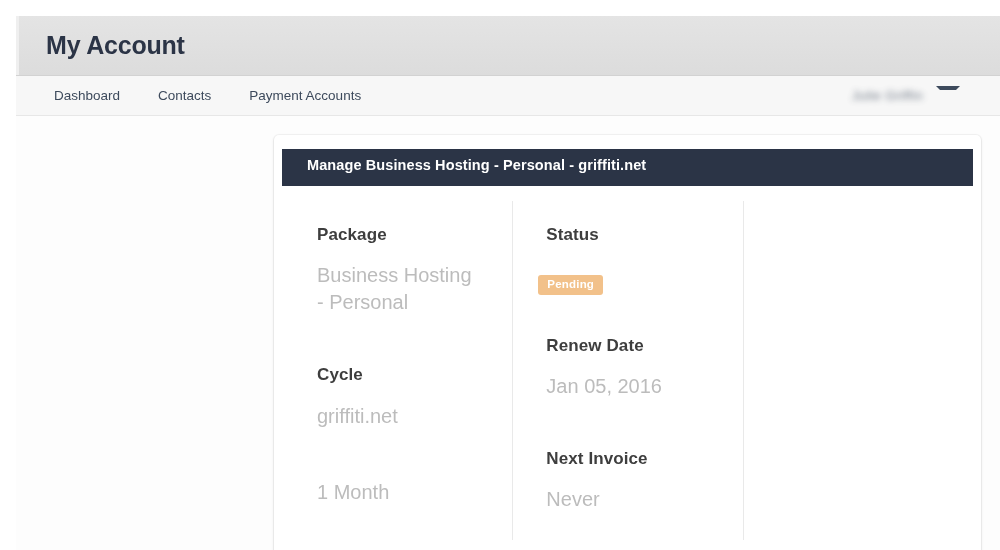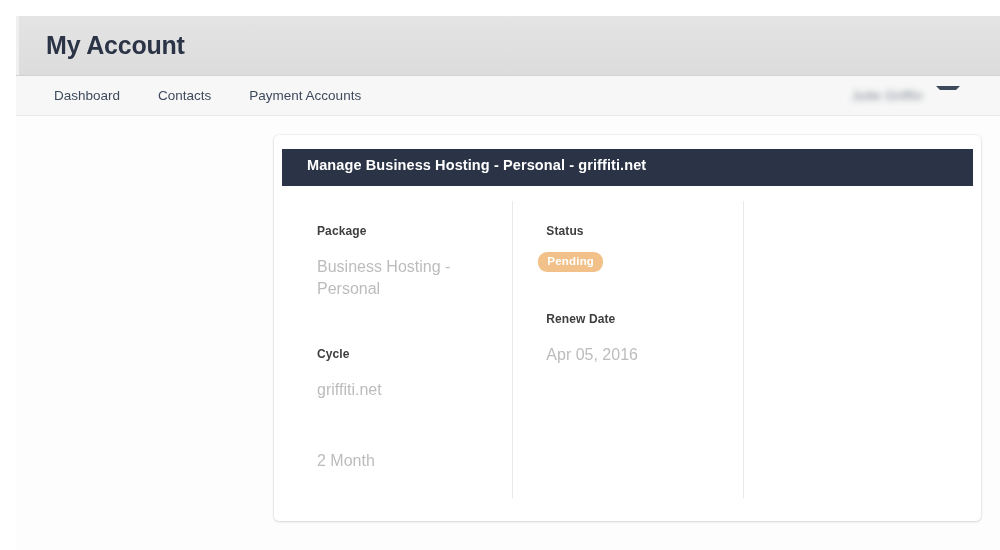--- a/index.html
+++ b/index.html
@@ -151,7 +151,7 @@
   .field:last-child { margin-bottom: 0; }
 
   .field-label {
-    font-size: 12px;
+    font-size: 17px;
     font-weight: bold;
     color: #3e3e3e;
     line-height: 1.25;

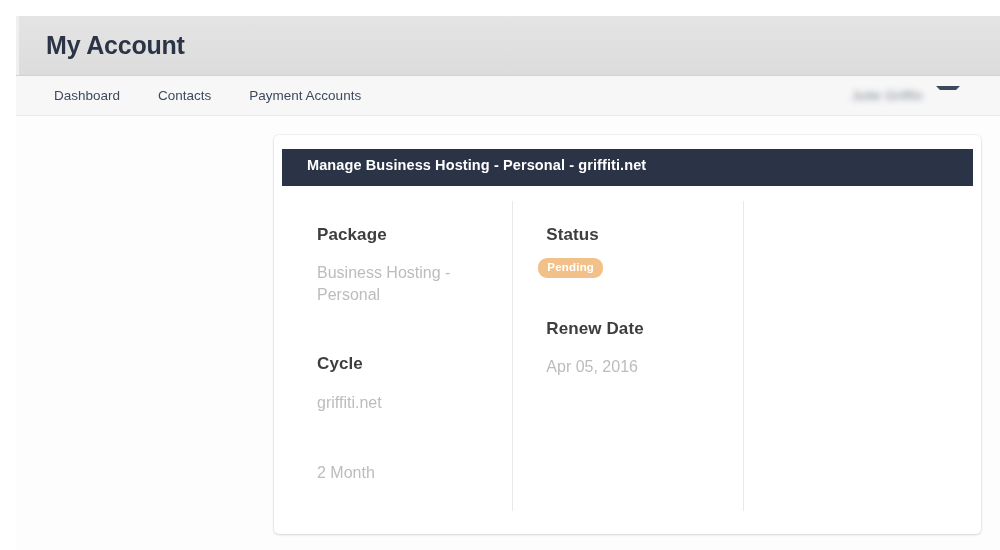--- a/index.html
+++ b/index.html
@@ -158,7 +158,7 @@
     letter-spacing: 0.1px;
   }
   .field-value {
-    font-size: 16px;
+    font-size: 20px;
     color: #bcbcbc;
     line-height: 1.35;
     margin-top: 1px;

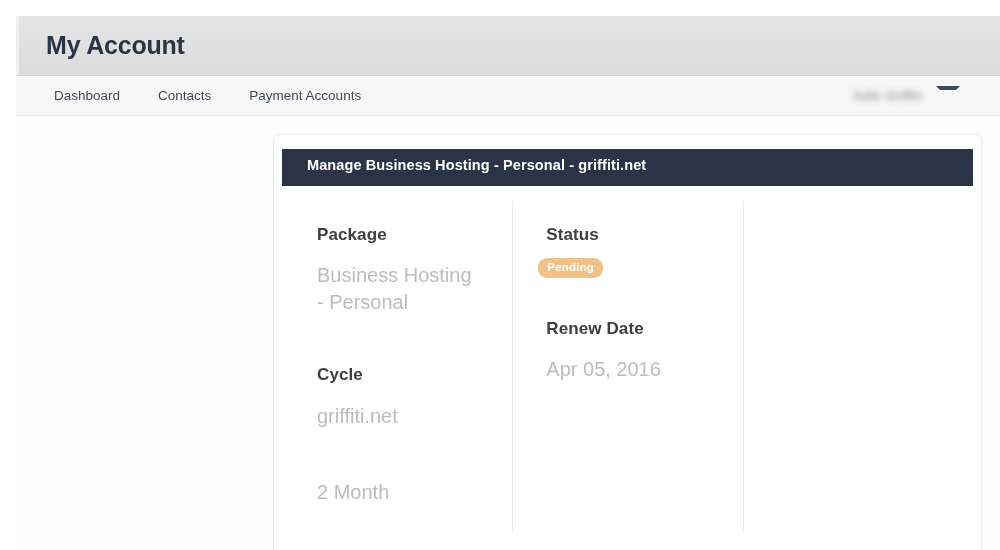--- a/index.html
+++ b/index.html
@@ -167,13 +167,13 @@
 
   .badge {
     display: inline-block;
-    margin-top: 5px;
+    margin-top: 22px;
     background: #f2c18a;
     color: #ffffff;
     font-size: 11.5px;
     font-weight: bold;
     padding: 4px 9px 4px 9px;
-    border-radius: 9px;
+    border-radius: 3px;
     line-height: 1;
     letter-spacing: 0.2px;
   }

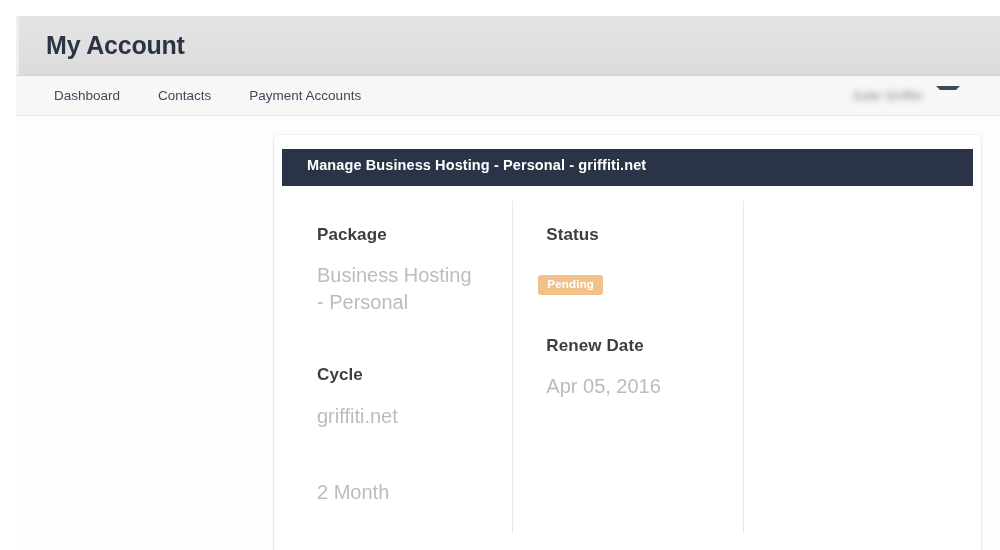--- a/index.html
+++ b/index.html
@@ -242,7 +242,7 @@
 
         <div class="field">
           <div class="field-label">Renew Date</div>
-          <div class="field-value">Apr 05, 2016</div>
+          <div class="field-value">Jan 05, 2016</div>
         </div>
 
 

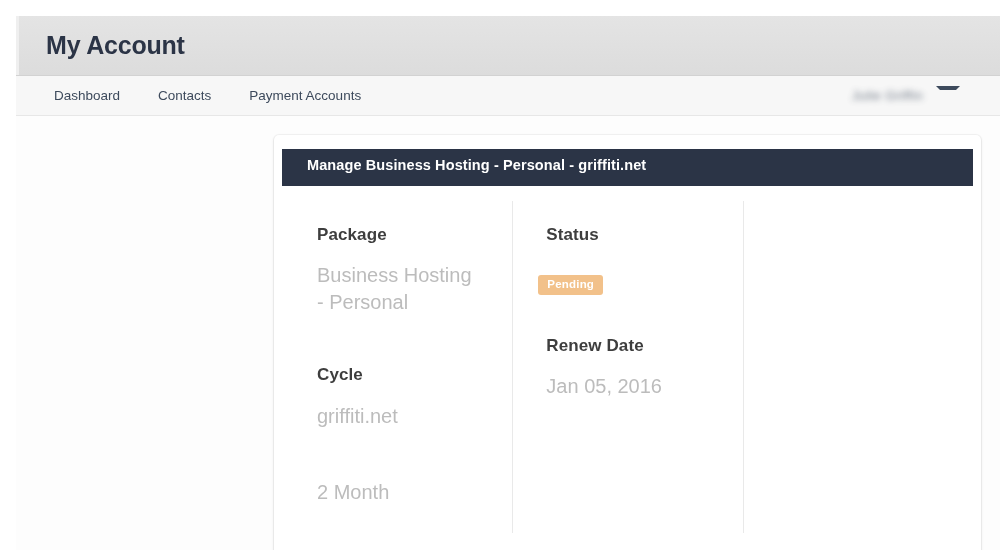--- a/index.html
+++ b/index.html
@@ -245,6 +245,10 @@
           <div class="field-value">Jan 05, 2016</div>
         </div>
 
+        <div class="field">
+          <div class="field-label">Next Invoice</div>
+          <div class="field-value">Never</div>
+        </div>
 
 
       </div>

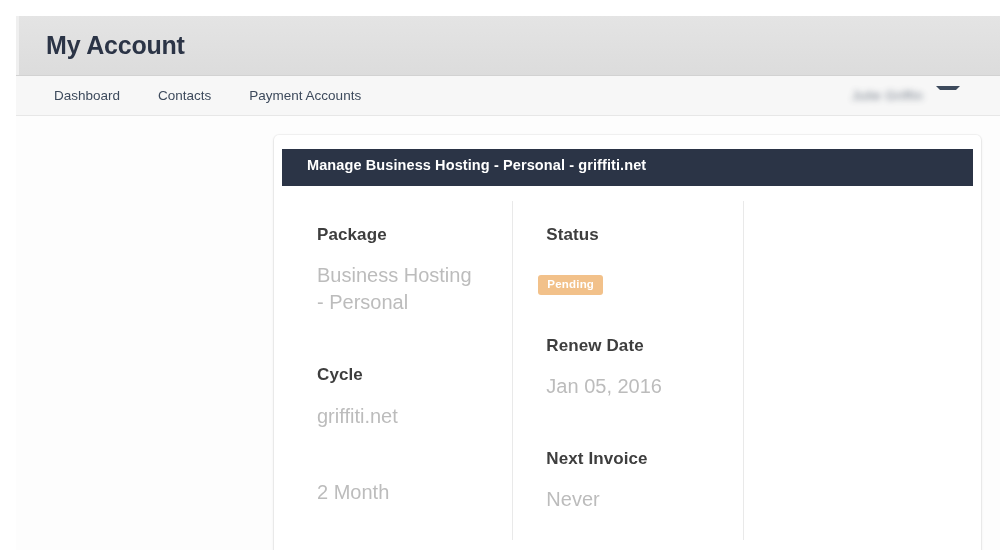--- a/index.html
+++ b/index.html
@@ -228,7 +228,7 @@
 
 
         <div class="field">
-          <div class="field-value">2 Month</div>
+          <div class="field-value">1 Month</div>
         </div>
 
       </div>

